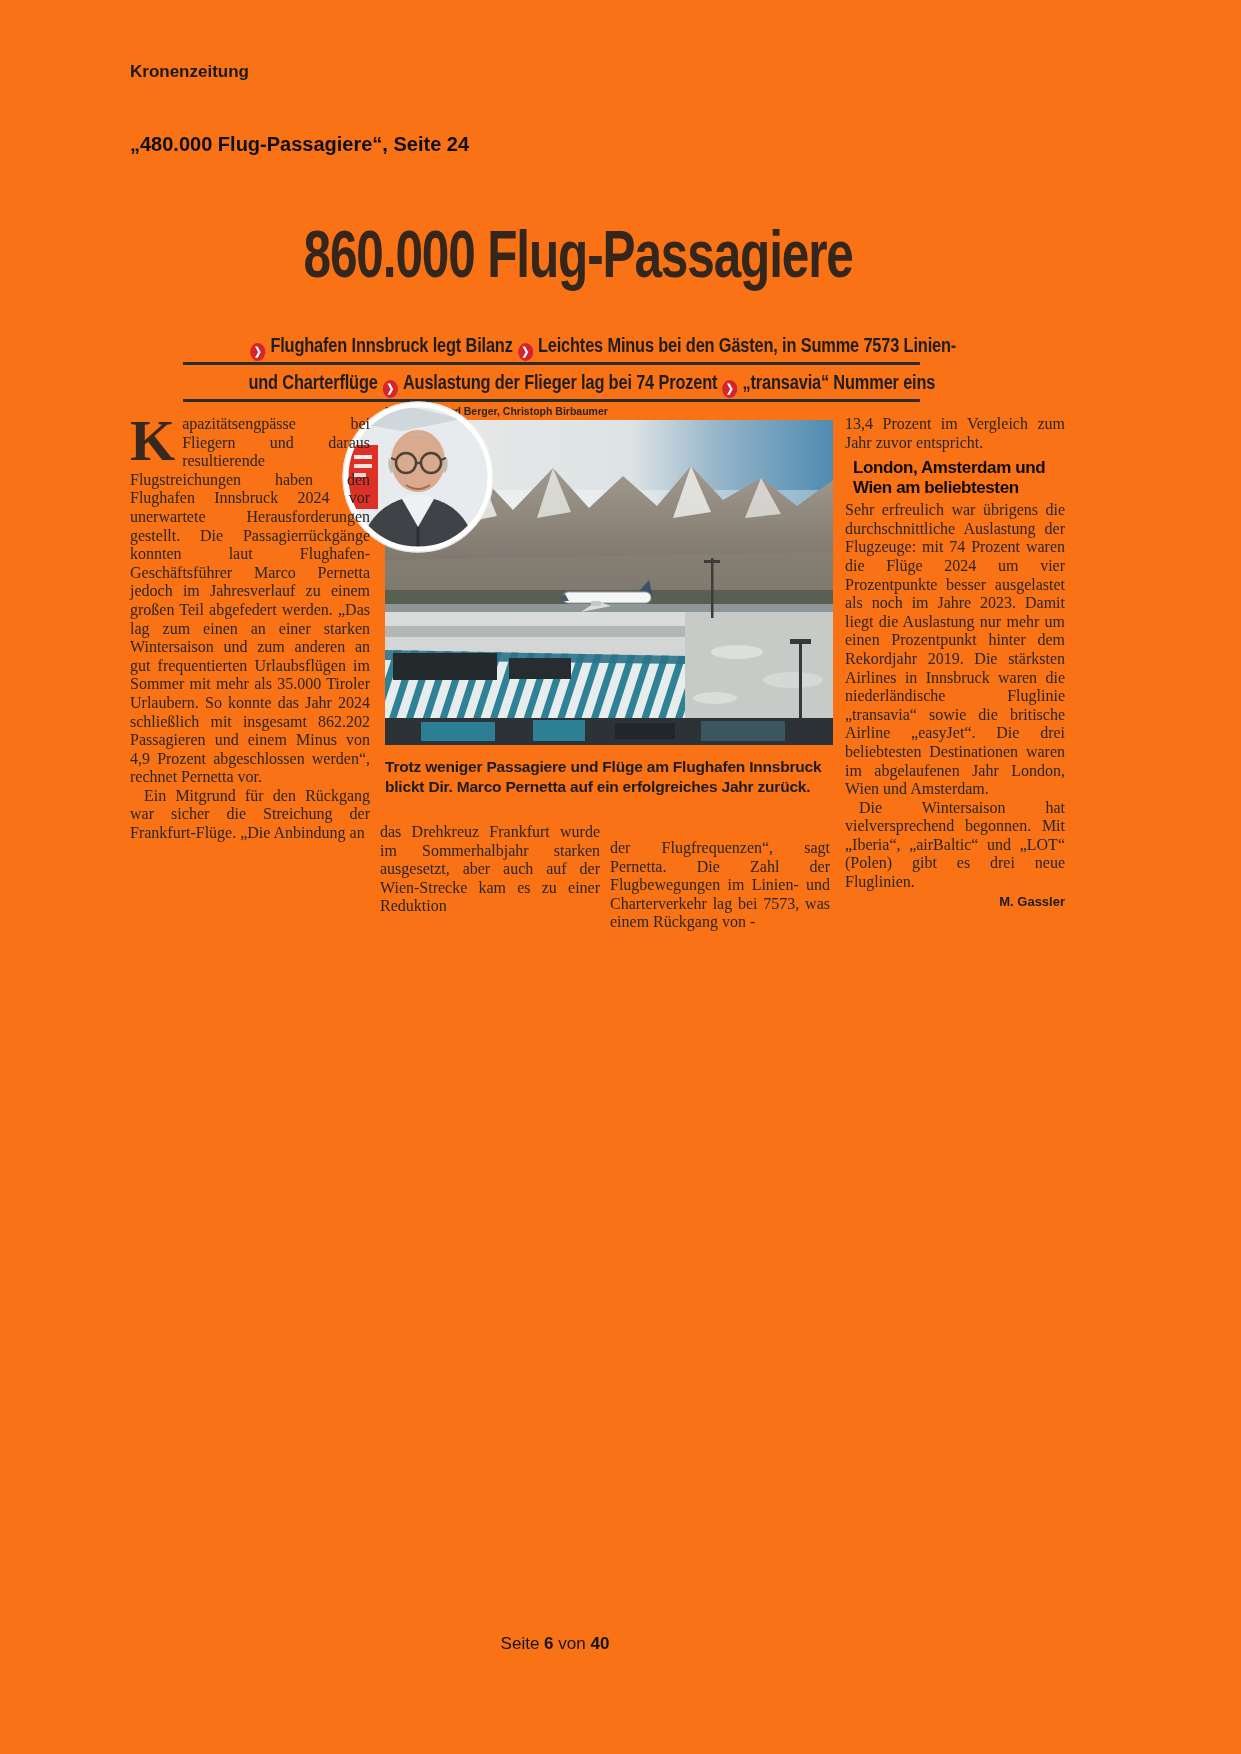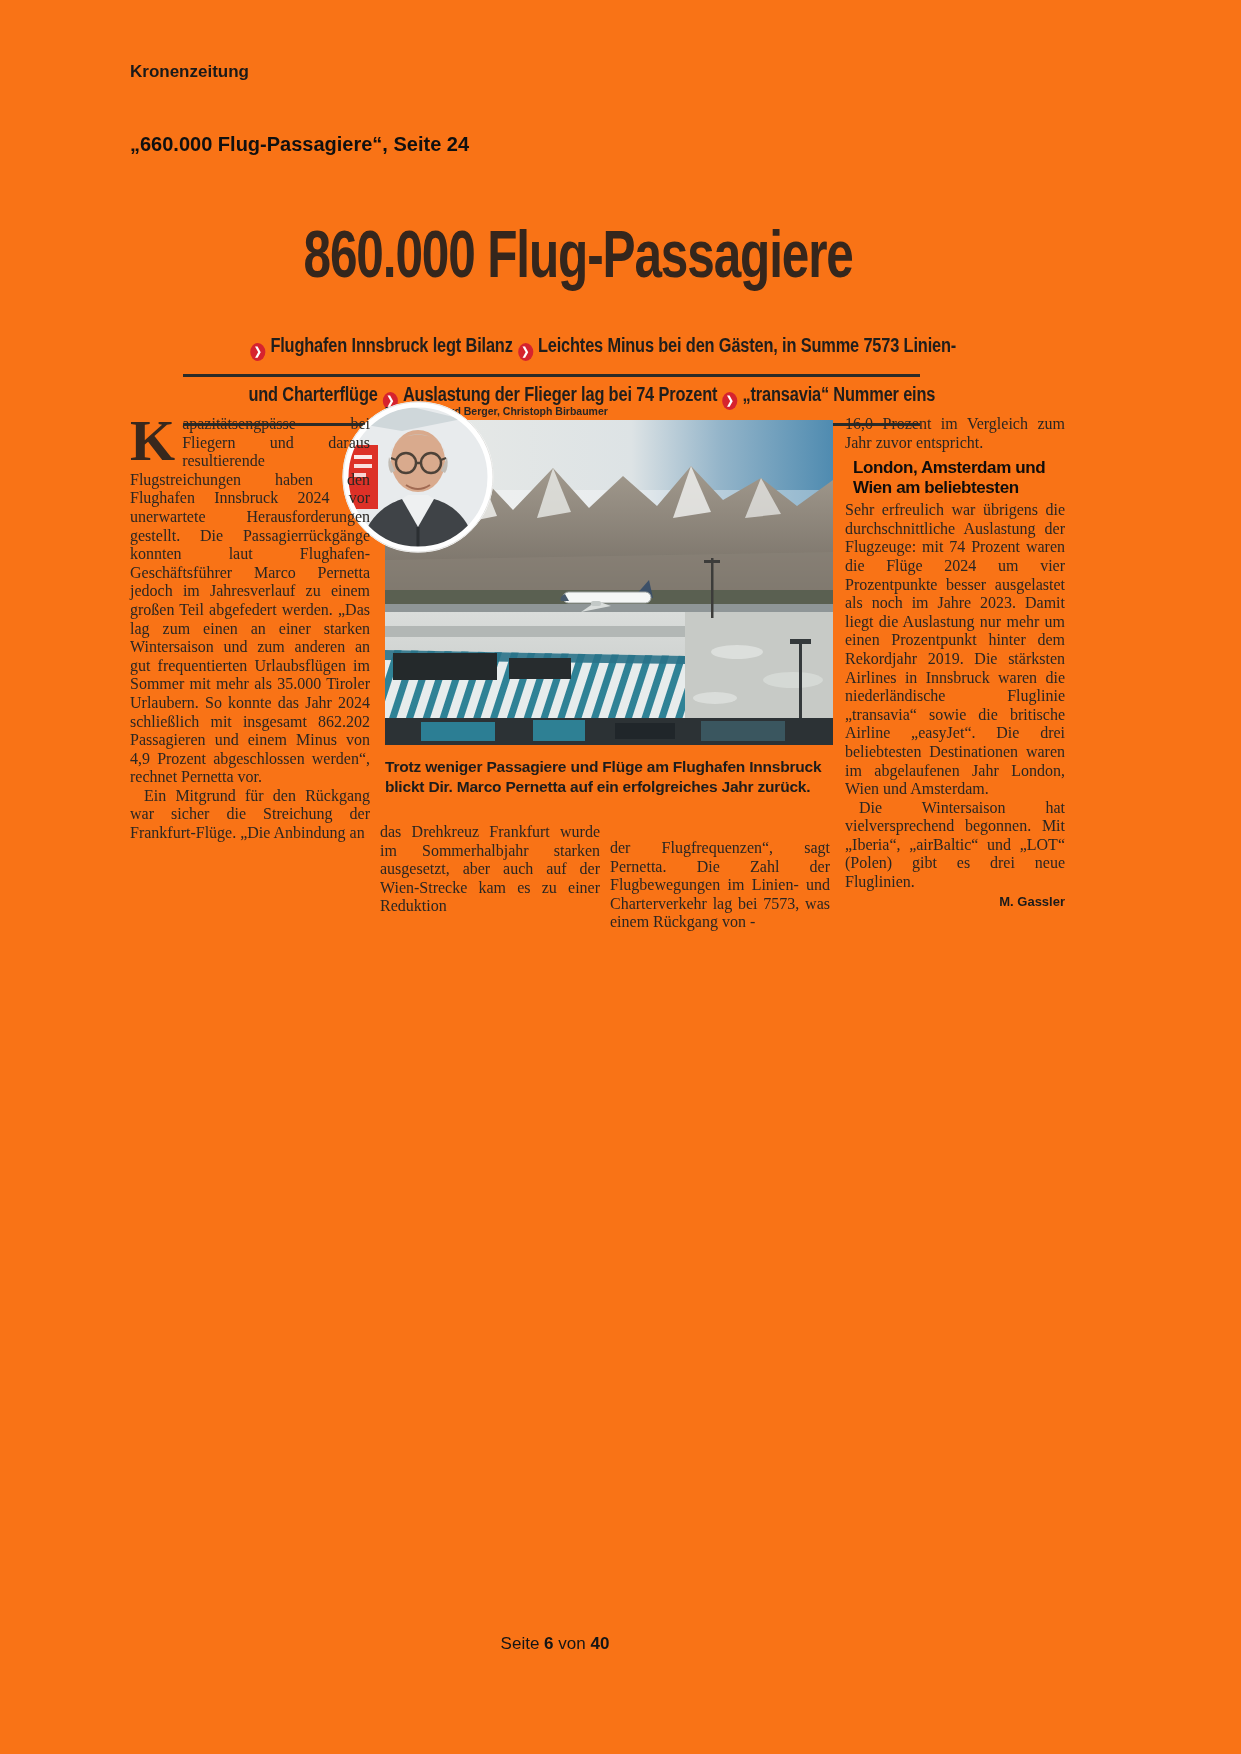--- a/index.html
+++ b/index.html
@@ -58,7 +58,7 @@
 <div class="page">
 
   <div class="src-label">Kronenzeitung</div>
-  <div class="doc-title">„660.000 Flug-Passagiere“, Seite 24</div>
+  <div class="doc-title">„480.000 Flug-Passagiere“, Seite 24</div>
 
   <div class="article">
 

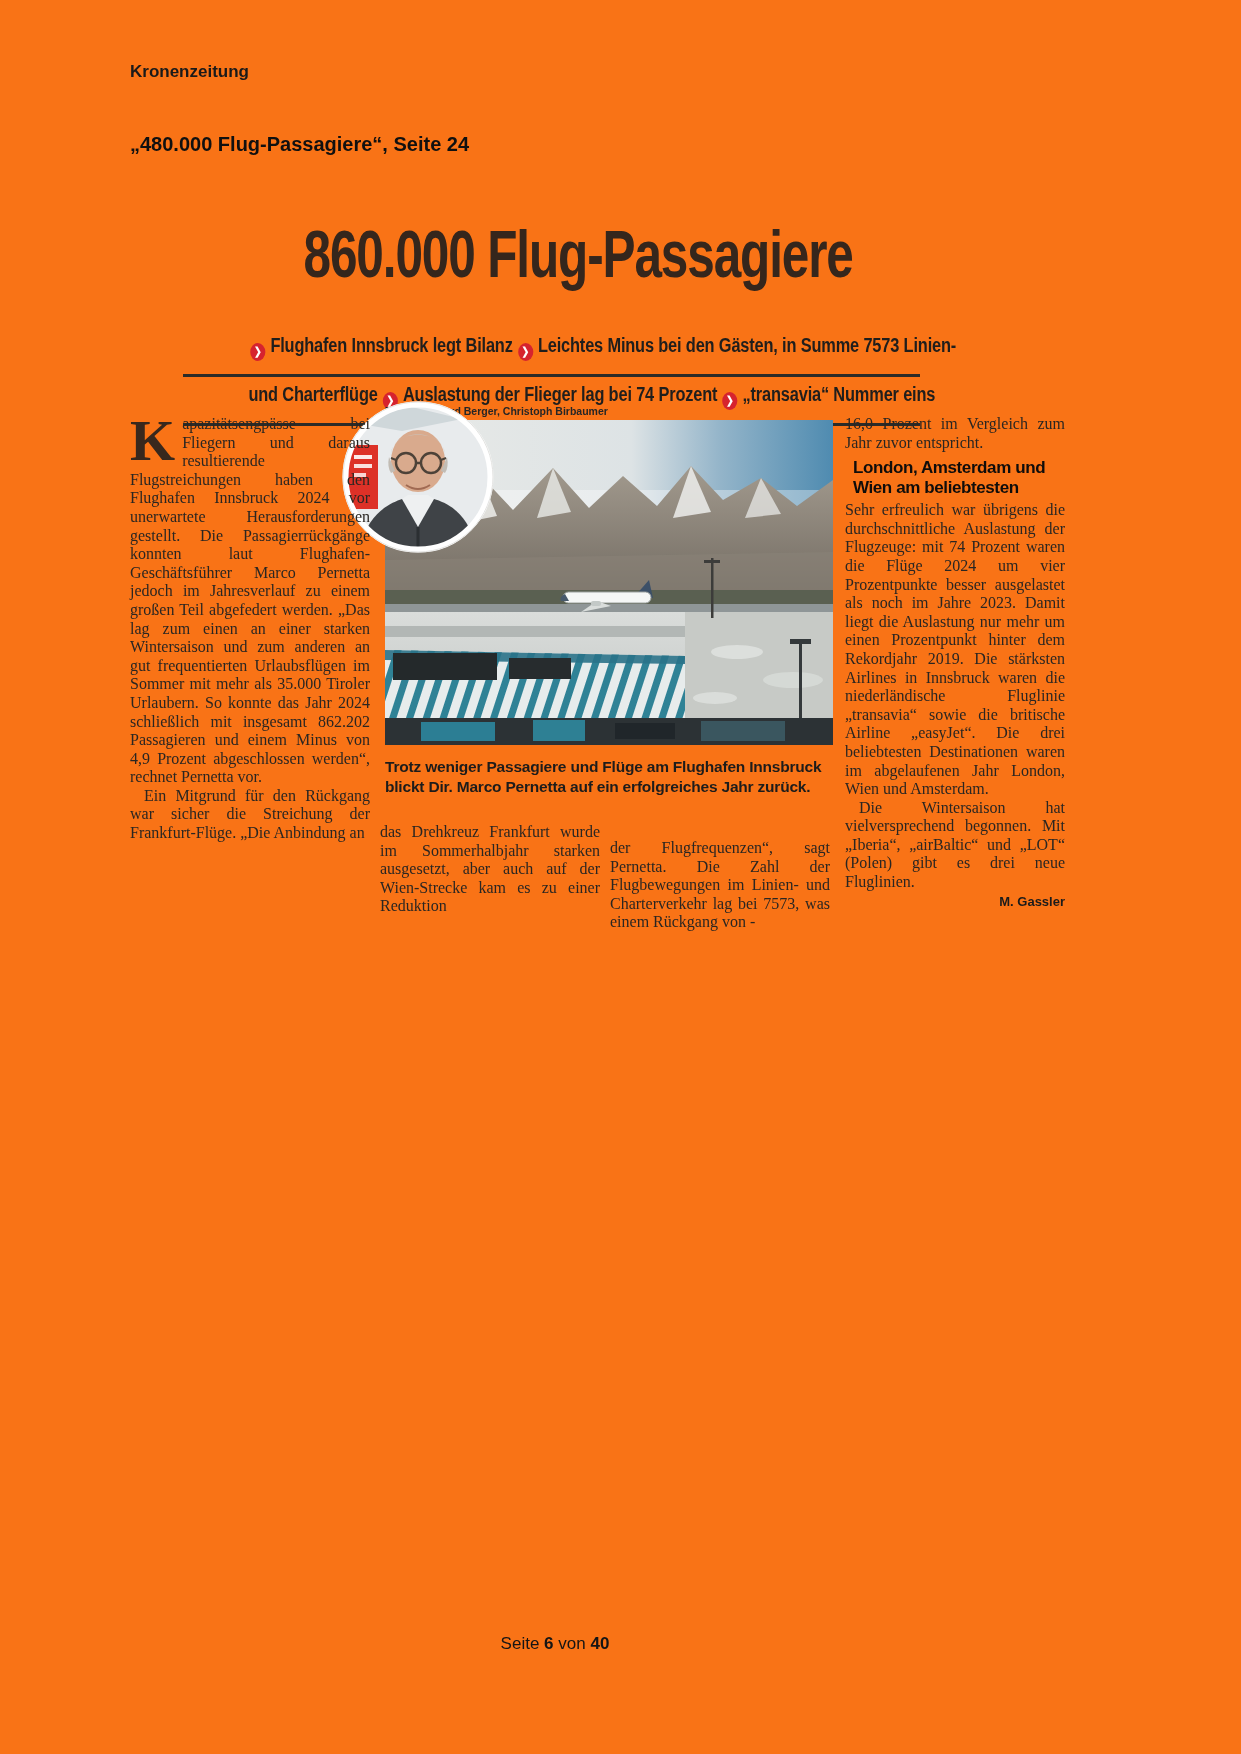--- a/index.html
+++ b/index.html
@@ -16,7 +16,7 @@
 
   .kicker{position:absolute;top:118px;left:55px;width:737px;}
   .kline{text-align:center;white-space:nowrap;border-bottom:3px solid #2b2b28;
-         padding-bottom:16px;margin-bottom:5px;height:25px;line-height:25px;}
+         padding-bottom:4px;margin-bottom:5px;height:25px;line-height:25px;}
   .kfit{display:inline-block;transform:scaleX(0.84);transform-origin:center;
         font-size:19.5px;font-weight:bold;color:#201e1c;letter-spacing:-0.2px;}
   .kdot{display:inline-flex;align-items:center;justify-content:center;width:18px;height:18px;

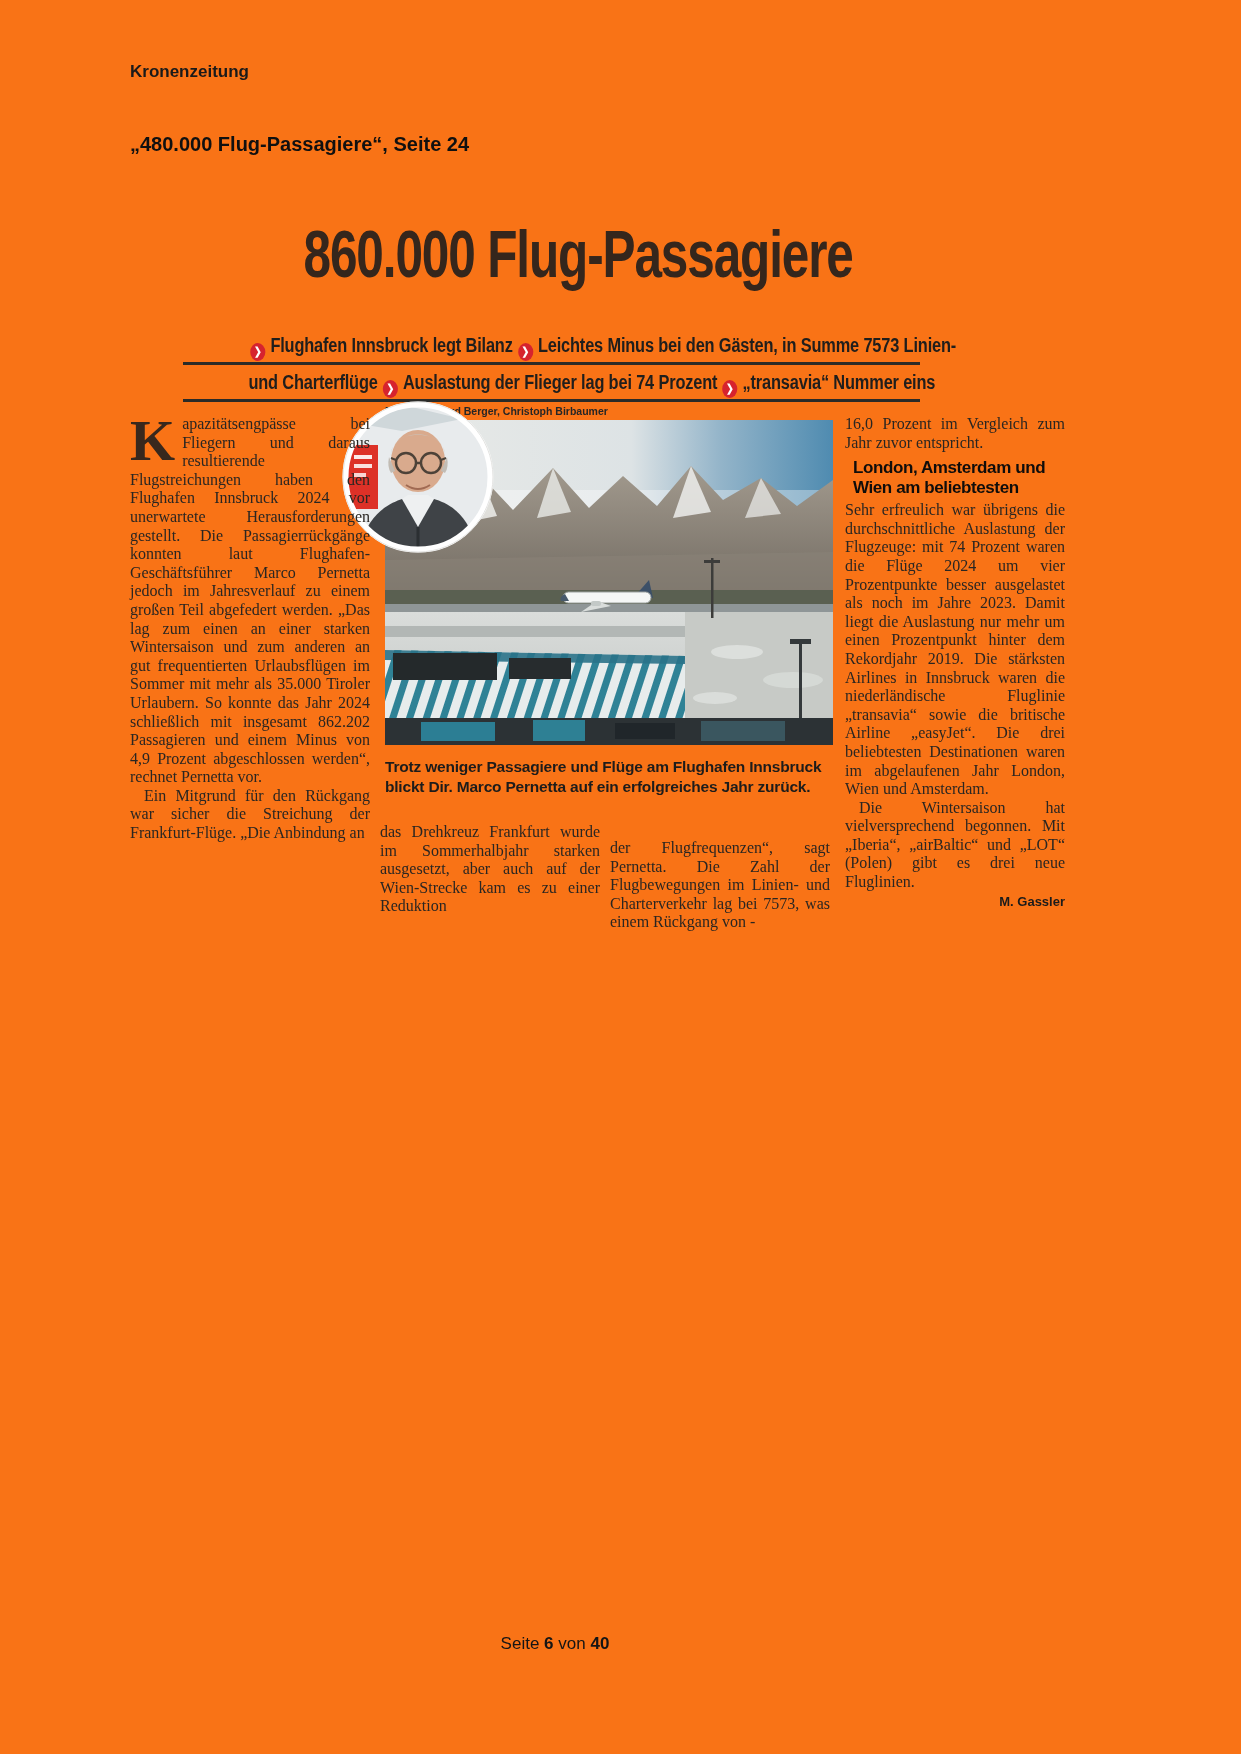--- a/index.html
+++ b/index.html
@@ -182,7 +182,7 @@
     </div>
 
     <div class="bodycol col4">
-      <p>16,0 Prozent im Vergleich zum Jahr zuvor entspricht.</p>
+      <p>13,4 Prozent im Vergleich zum Jahr zuvor entspricht.</p>
       <div class="subhead4">London, Amsterdam und Wien am beliebtesten</div>
       <p>Sehr erfreulich war übrigens die durchschnittliche Auslastung der Flugzeuge: mit 74 Prozent waren die Flüge 2024 um vier Prozentpunkte besser ausgelastet als noch im Jahre 2023. Damit liegt die Auslastung nur mehr um einen Prozentpunkt hinter dem Rekordjahr 2019. Die stärksten Airlines in Innsbruck waren die niederländische Fluglinie „transavia“ sowie die britische Airline „easyJet“. Die drei beliebtesten Destinationen waren im abgelaufenen Jahr London, Wien und Amsterdam.</p>
       <p class="indent"><span>Die Wintersaison hat vielversprechend begonnen. Mit „Iberia“, „airBaltic“ und „LOT“ (Polen) gibt es drei neue Fluglinien.</span> <span class="byline">M. Gassler</span></p>

